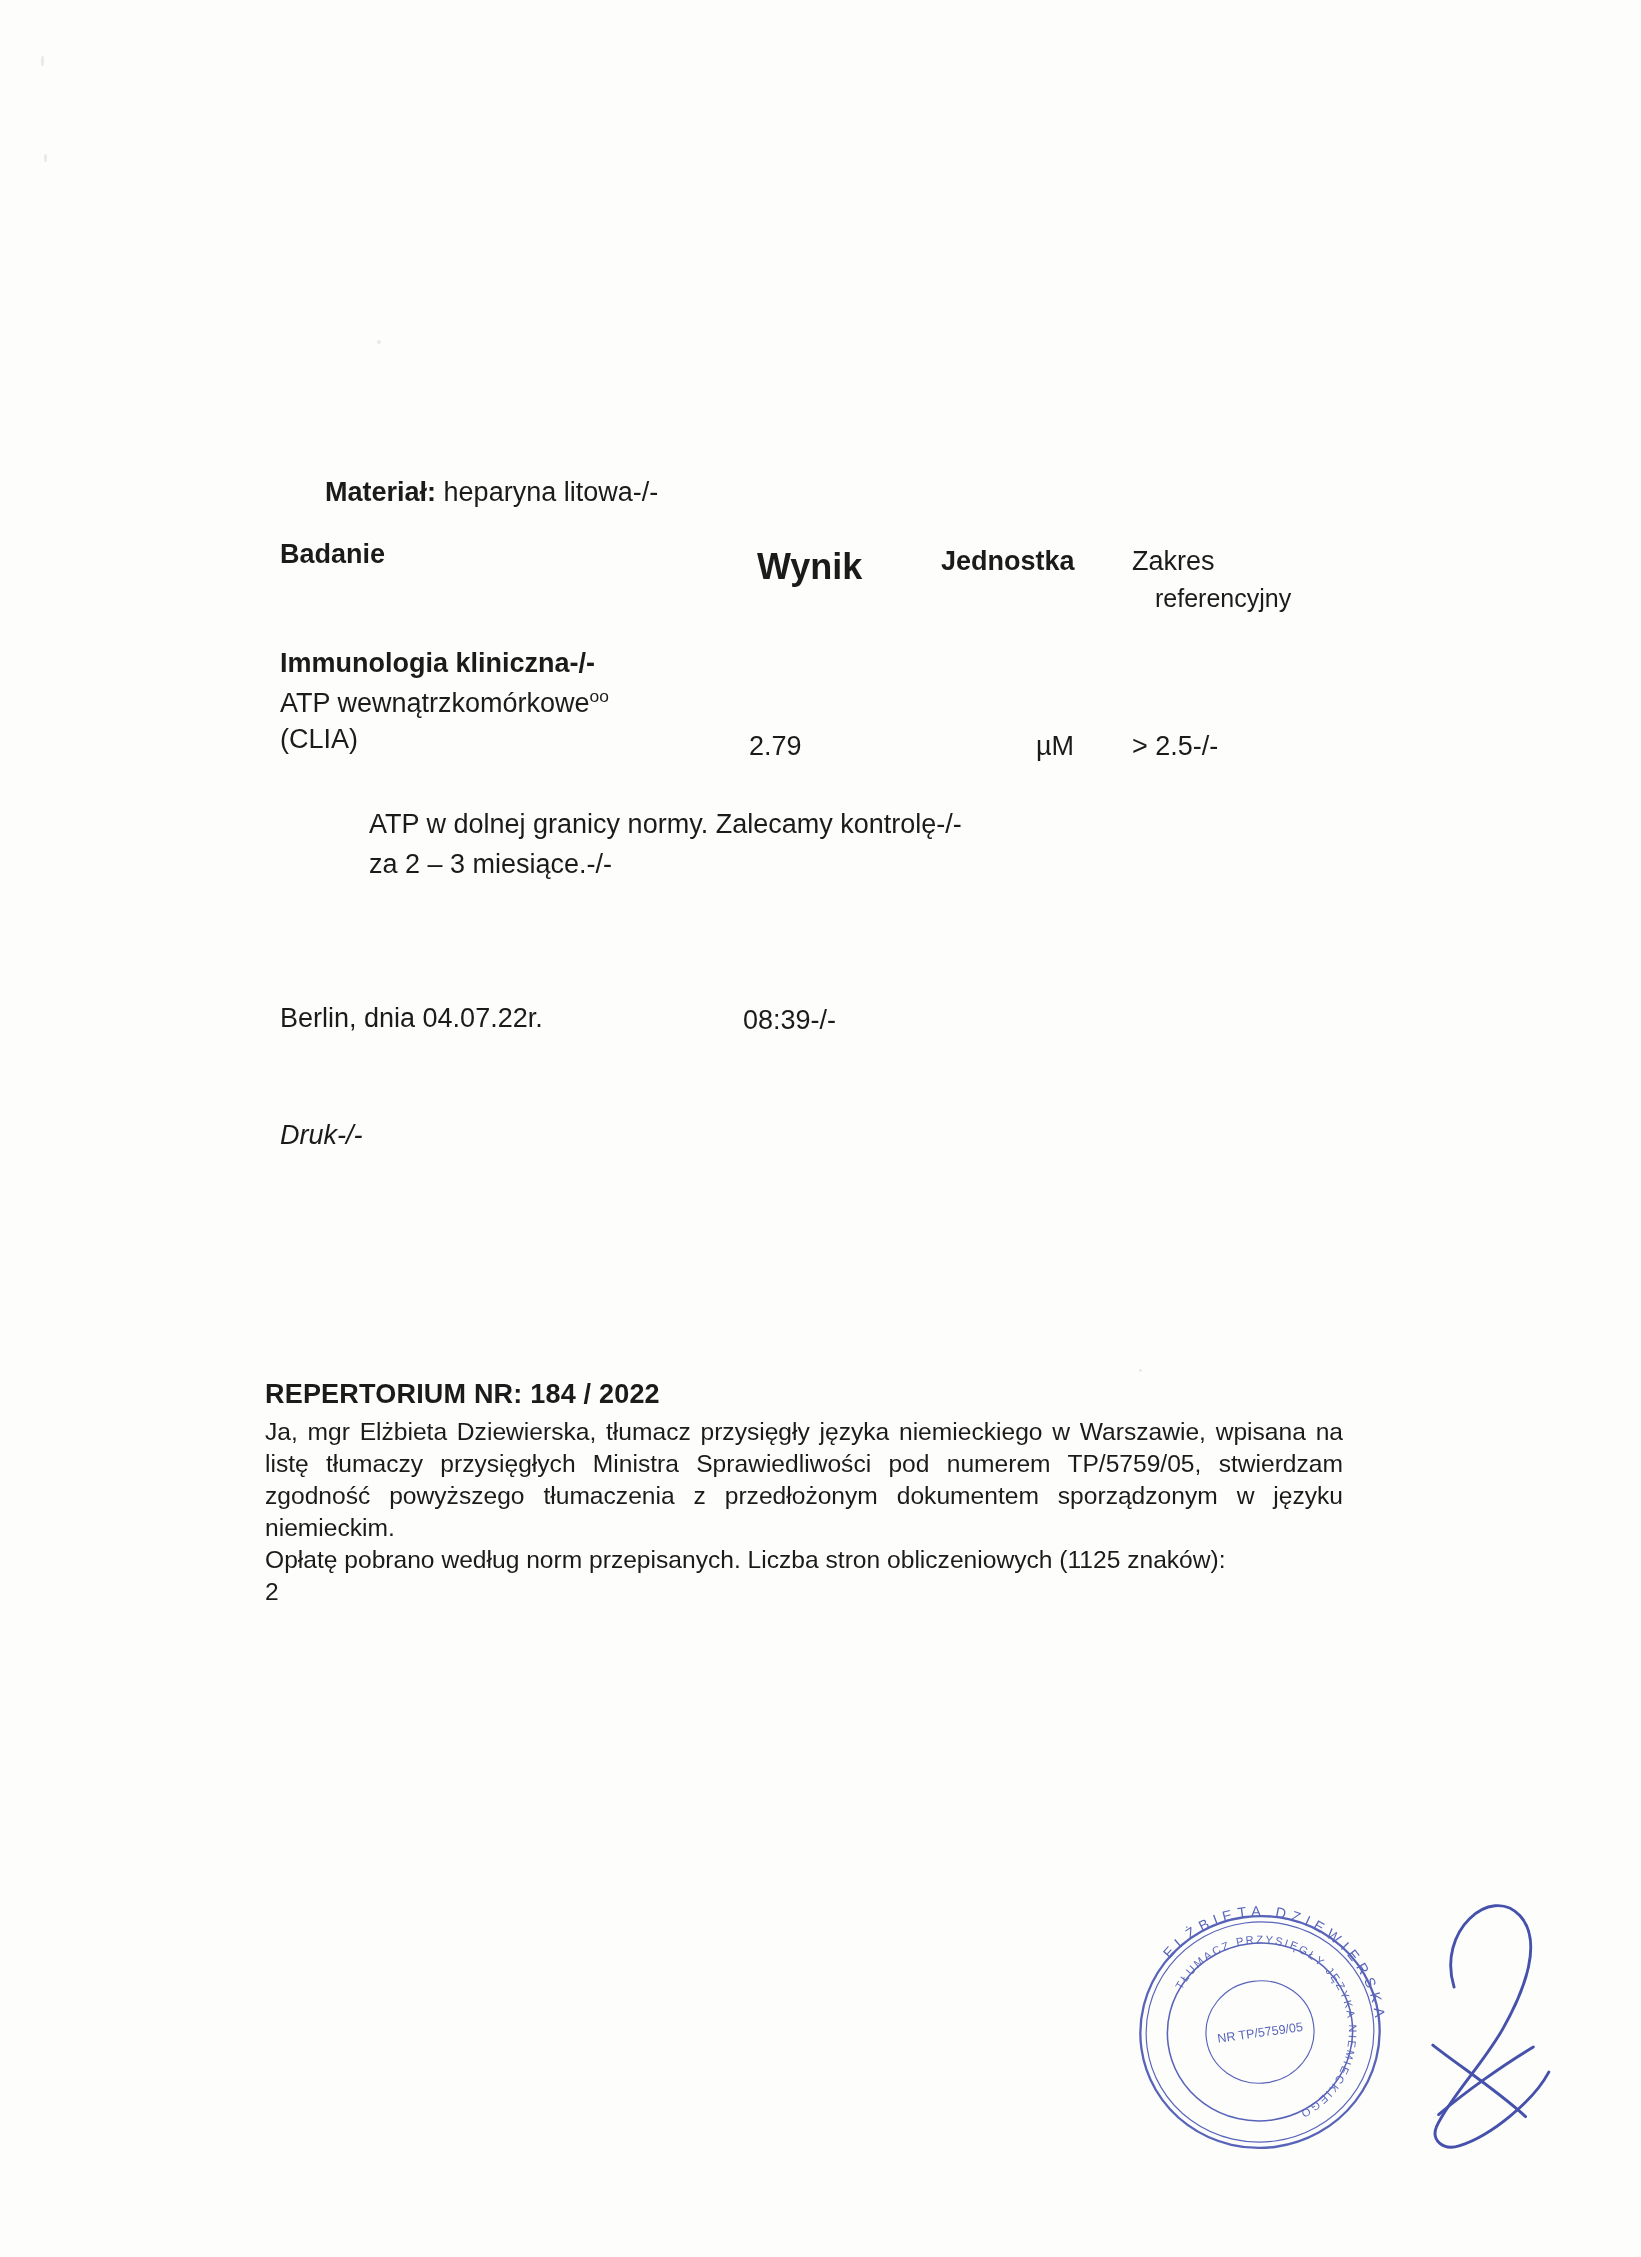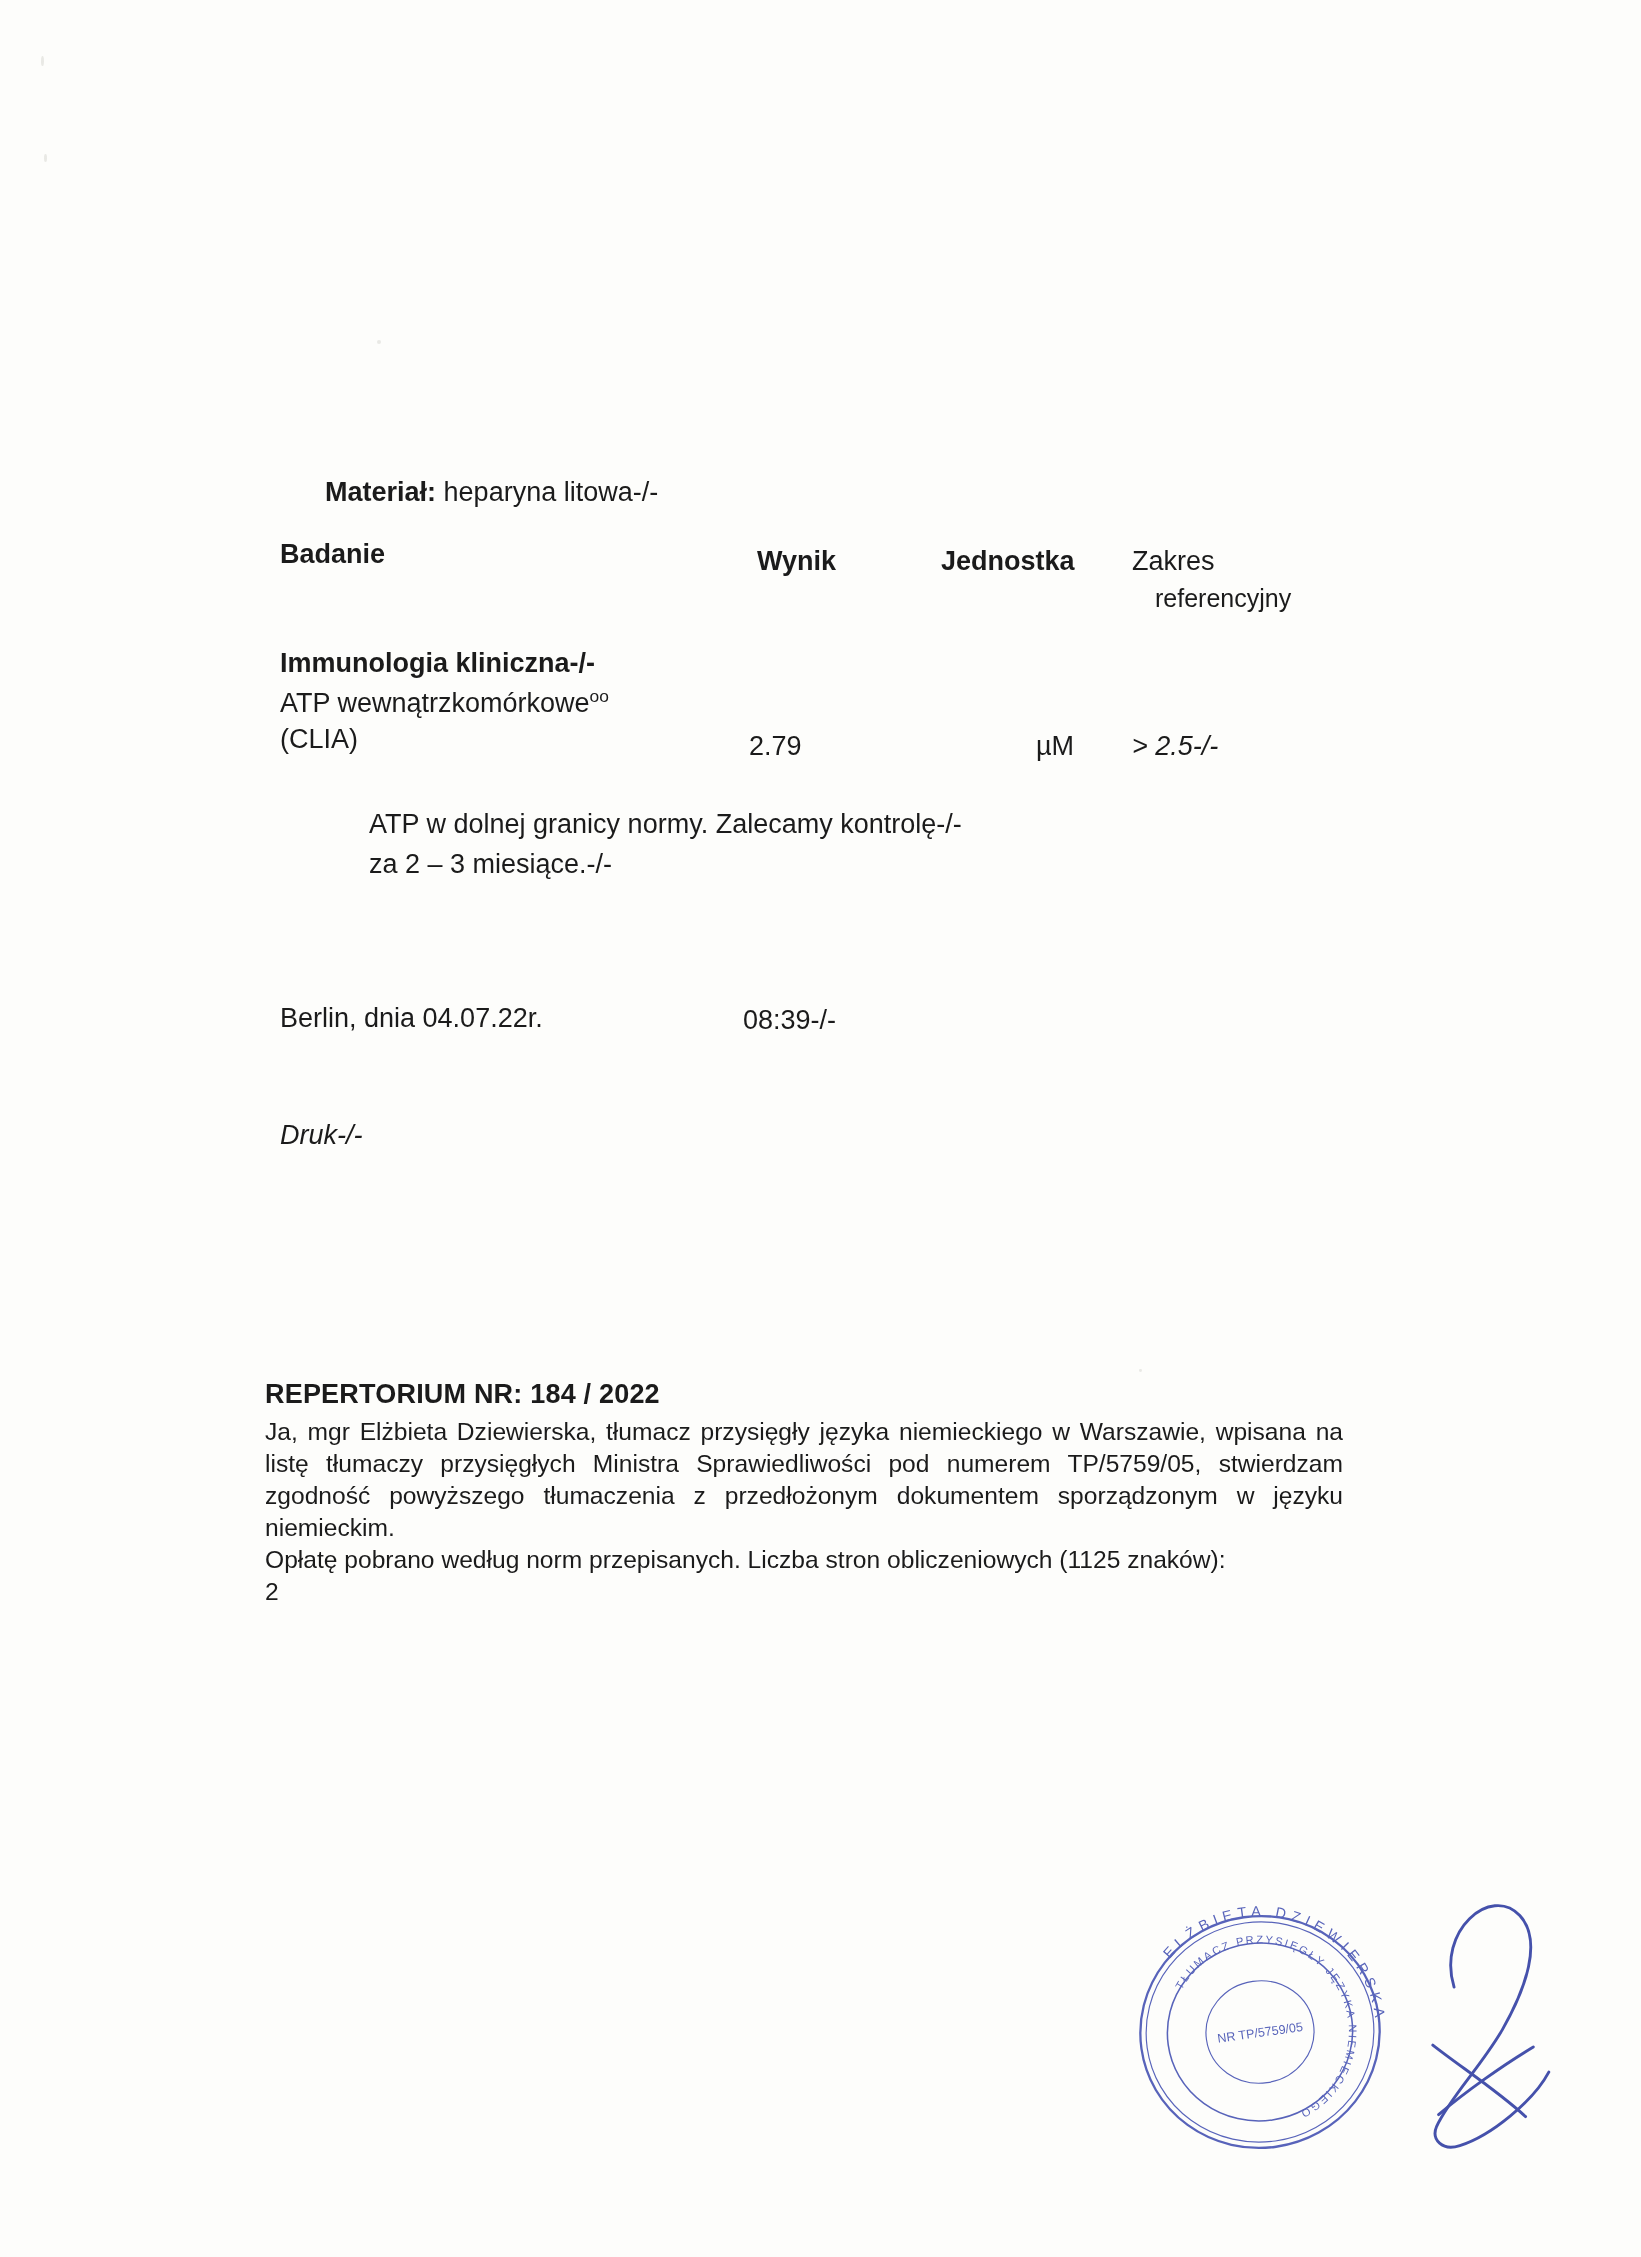--- a/index.html
+++ b/index.html
@@ -49,7 +49,7 @@
   #material .mat-val { font-weight: normal; }
 
   #th-badanie   { left: 280px; top: 539px; font-size: 27px; font-weight: bold; }
-  #th-wynik     { left: 757px; top: 546px; font-size: 27px; font-weight: bold; }
+  #th-wynik     { left: 757px; top: 546px; font-size: 36px; font-weight: bold; }
   #th-jednostka { left: 941px; top: 546px; font-size: 27px; font-weight: bold; }
   #th-zakres    { left: 1132px; top: 546px; font-size: 27px; font-weight: normal; }
   #th-zakres2   { left: 1155px; top: 584px; font-size: 25px; font-weight: normal; }

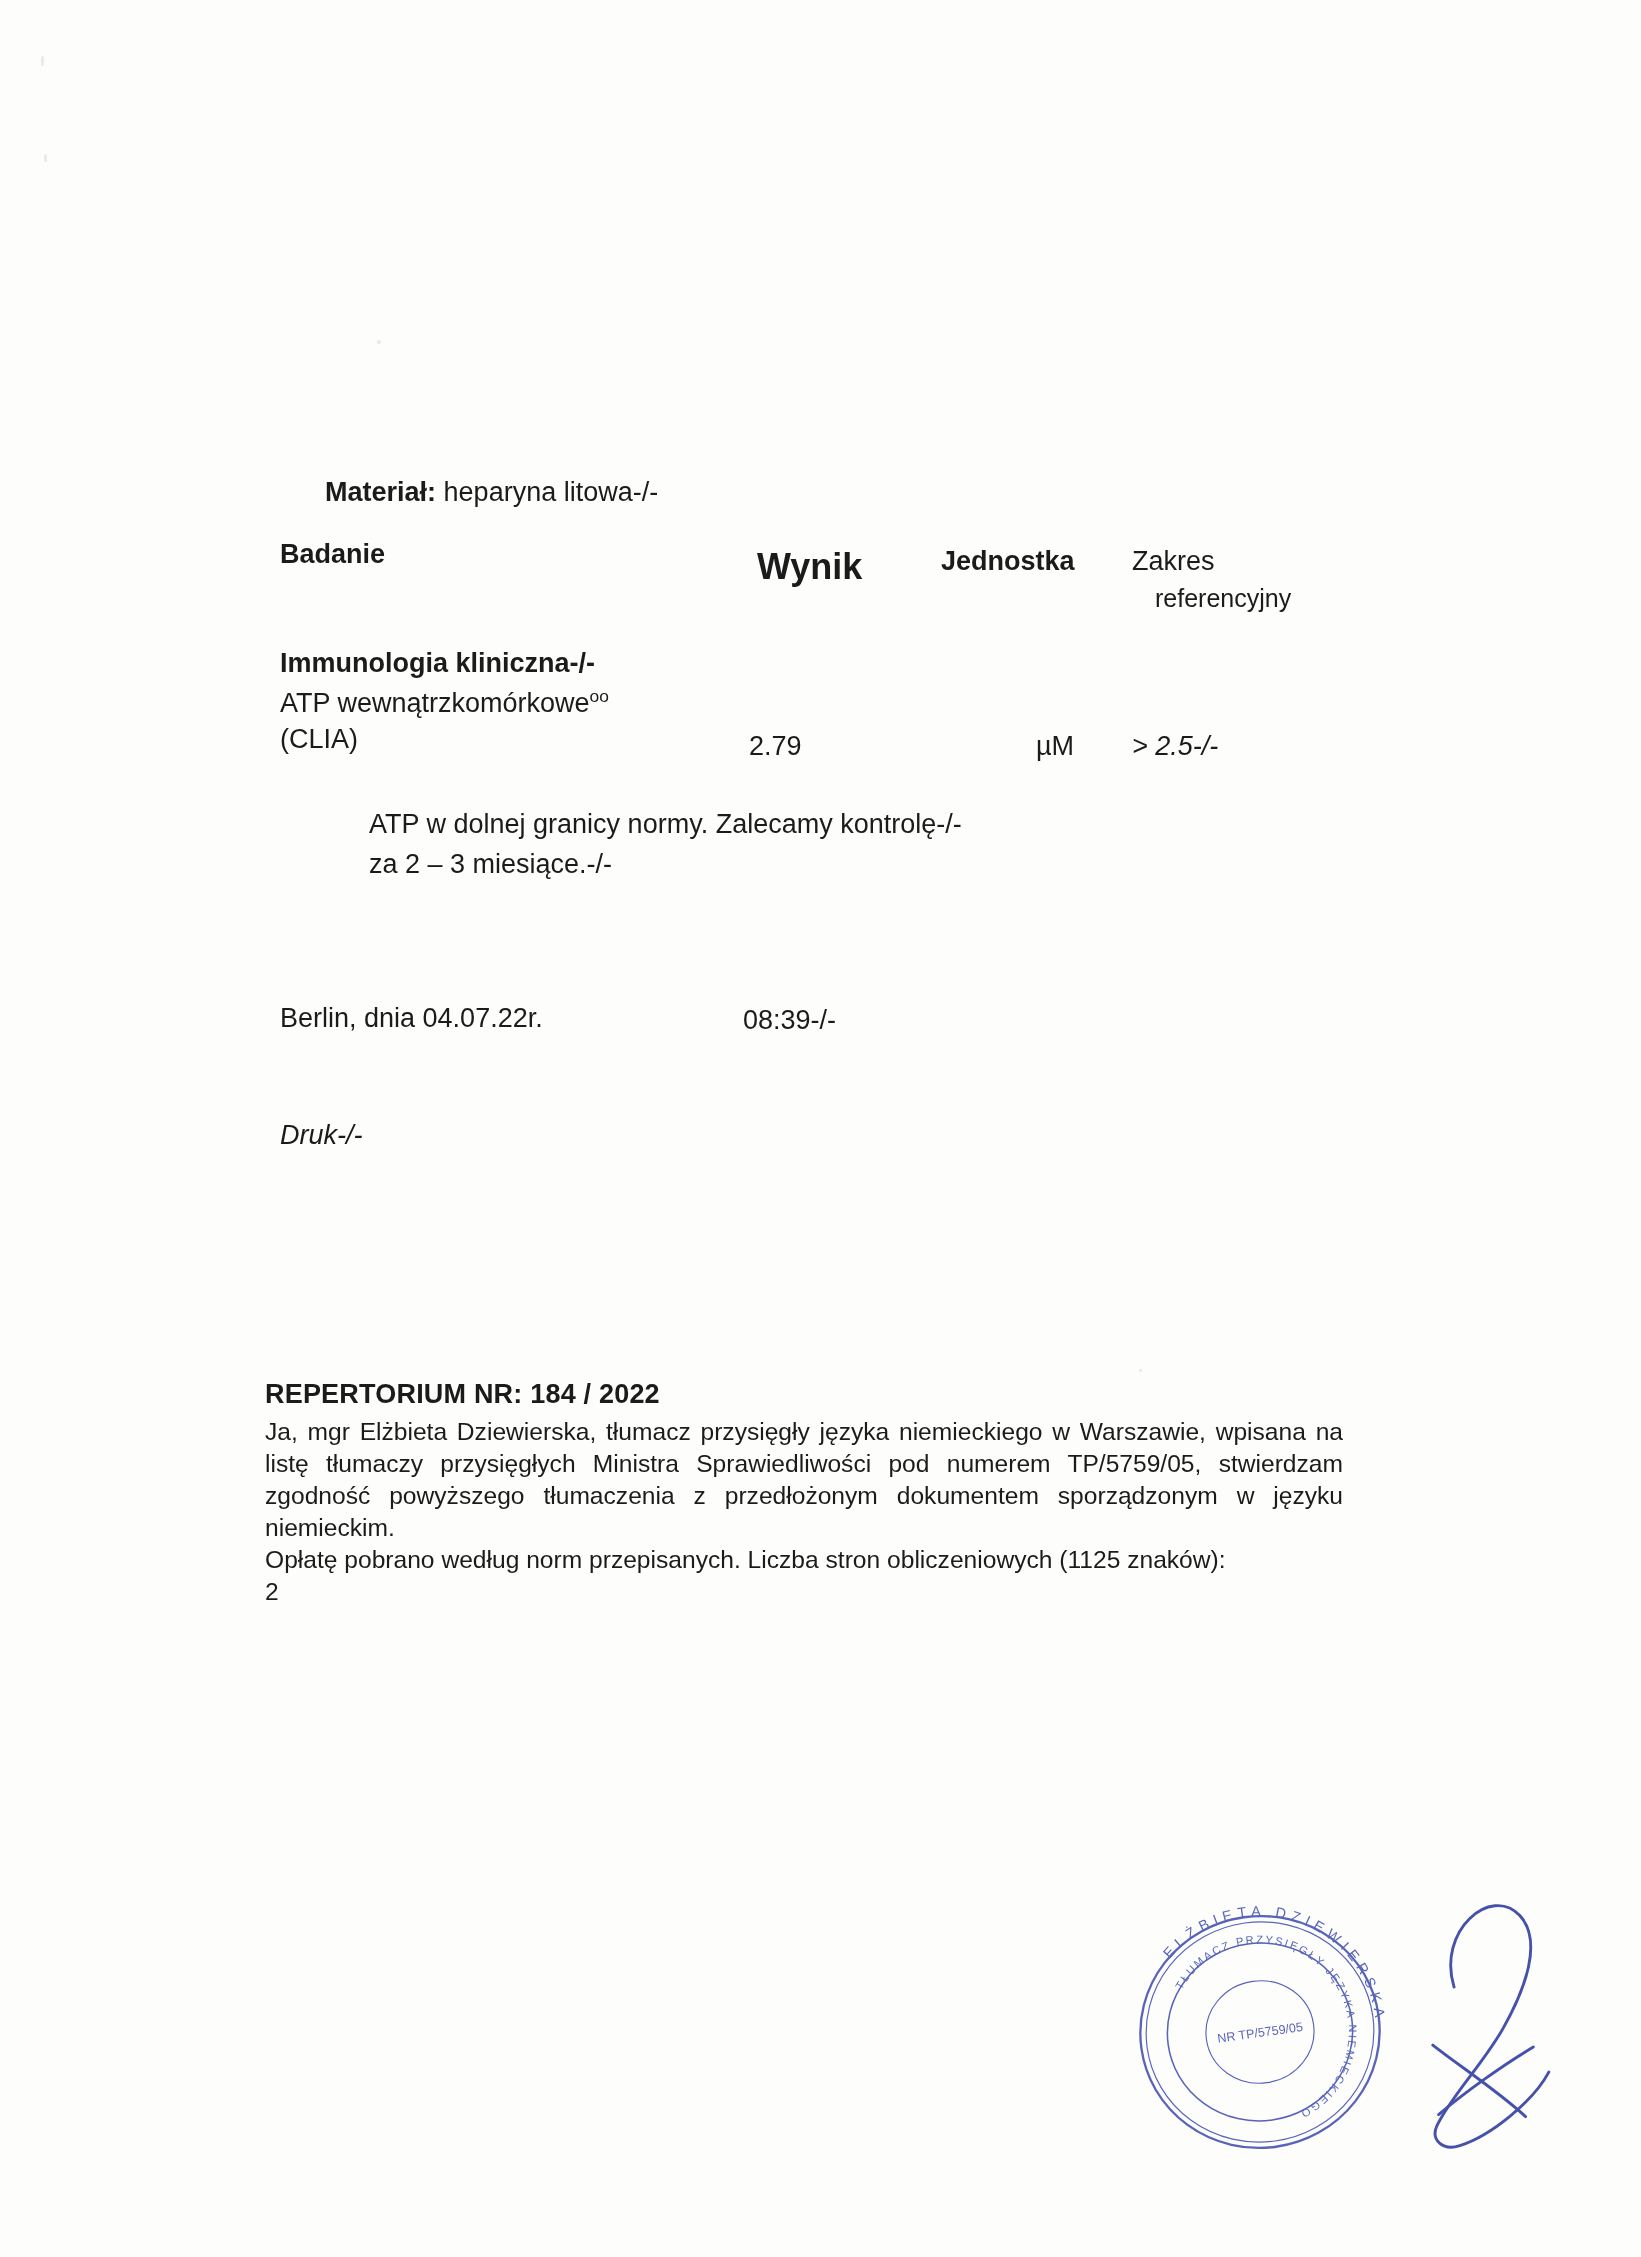--- a/index.html
+++ b/index.html
@@ -61,7 +61,7 @@
   #an-name2 { left: 280px; top: 724px; font-size: 27px; }
   #an-value { left: 749px; top: 731px; font-size: 27px; }
   #an-unit  { left: 1036px; top: 731px; font-size: 27px; }
-  #an-range { left: 1132px; top: 731px; font-size: 27px; font-style: italic; }
+  #an-range { left: 1132px; top: 731px; font-size: 27px; }
 
   #comment1 { left: 369px; top: 809px; font-size: 27px; }
   #comment2 { left: 369px; top: 849px; font-size: 27px; }

